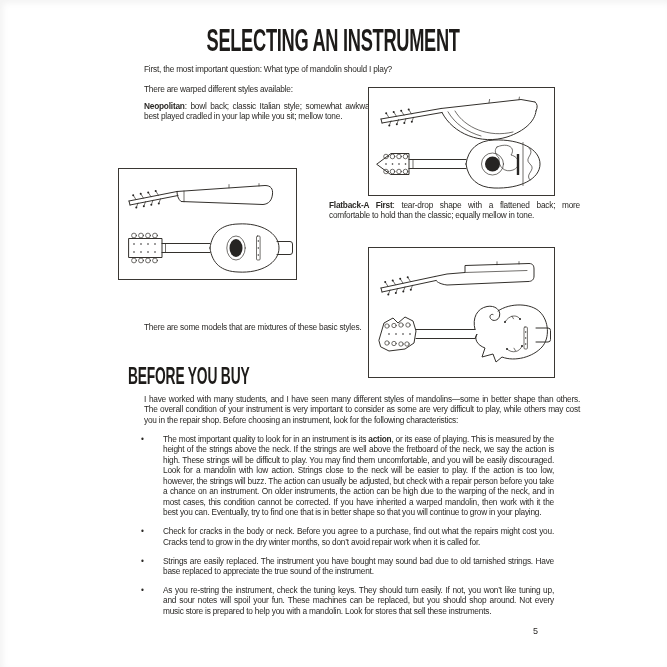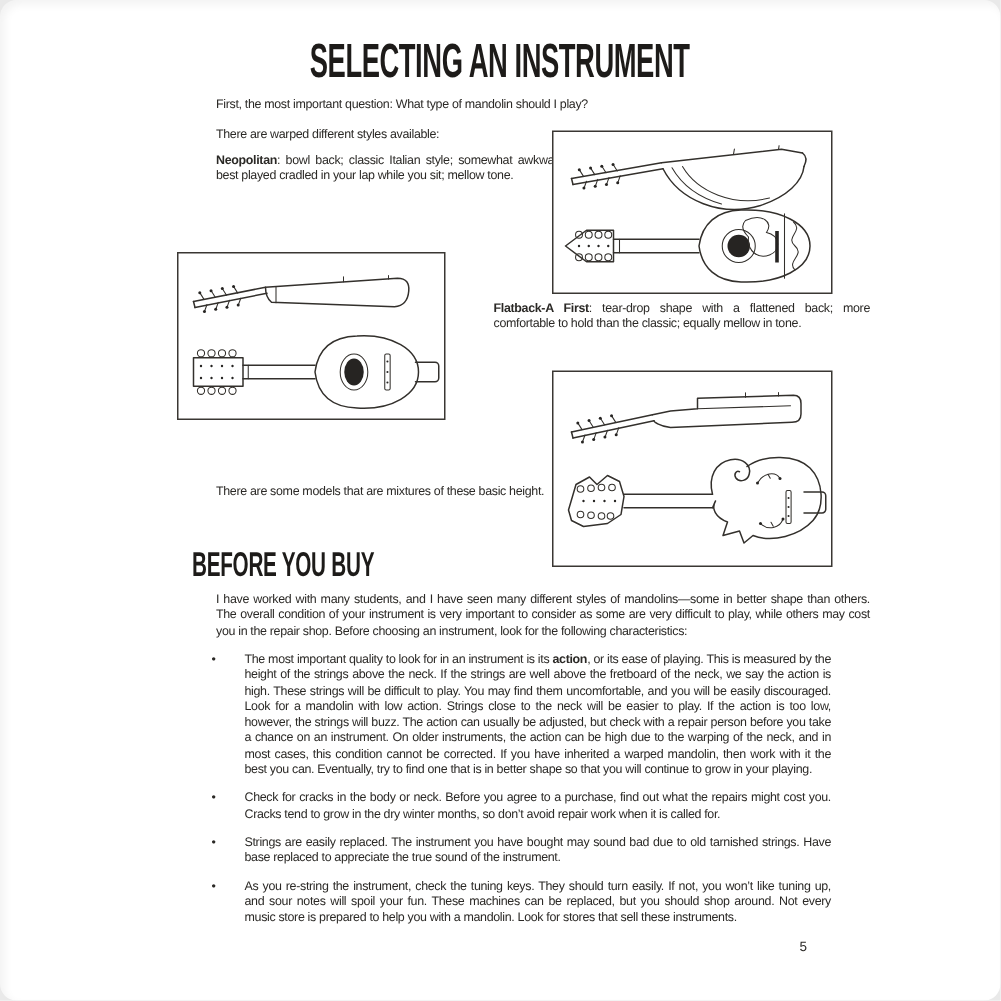--- a/index.html
+++ b/index.html
@@ -11,7 +11,6 @@
     font-family:"Liberation Sans",sans-serif;
     color:#262422;
     overflow:hidden;
-    border-radius:11px;
   }
   .abs{position:absolute;}
   .h1wrap{top:24px;left:0;width:667px;text-align:center;}

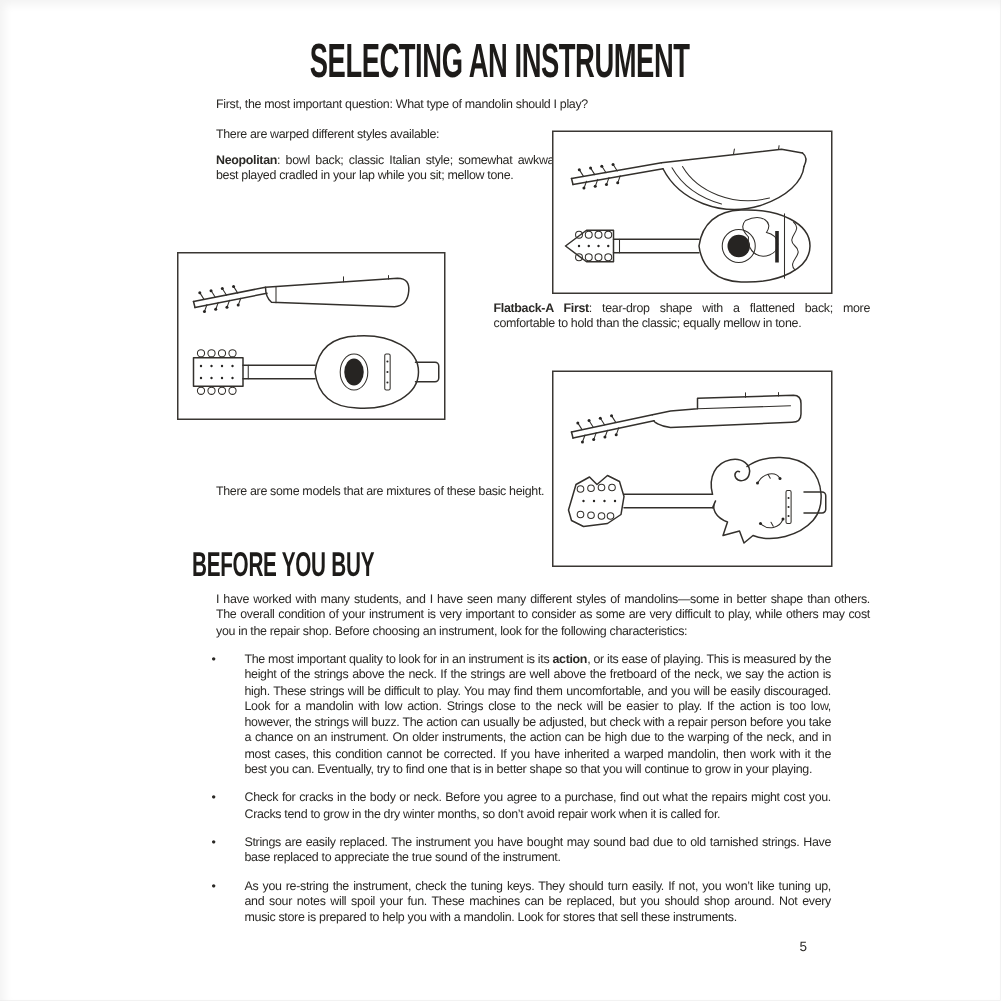--- a/index.html
+++ b/index.html
@@ -219,7 +219,7 @@
   </div>
 
 
-  <div class="abs body-text" style="left:118px;top:322px;width:320px;">There are some models that are mixtures of these basic height.</div>
+  <div class="abs body-text" style="left:118px;top:322px;width:320px;">There are some models that are mixtures of these basic styles.</div>
 
   <div class="abs" style="left:128px;top:365px;">
     <span class="h2">BEFORE YOU BUY</span>

